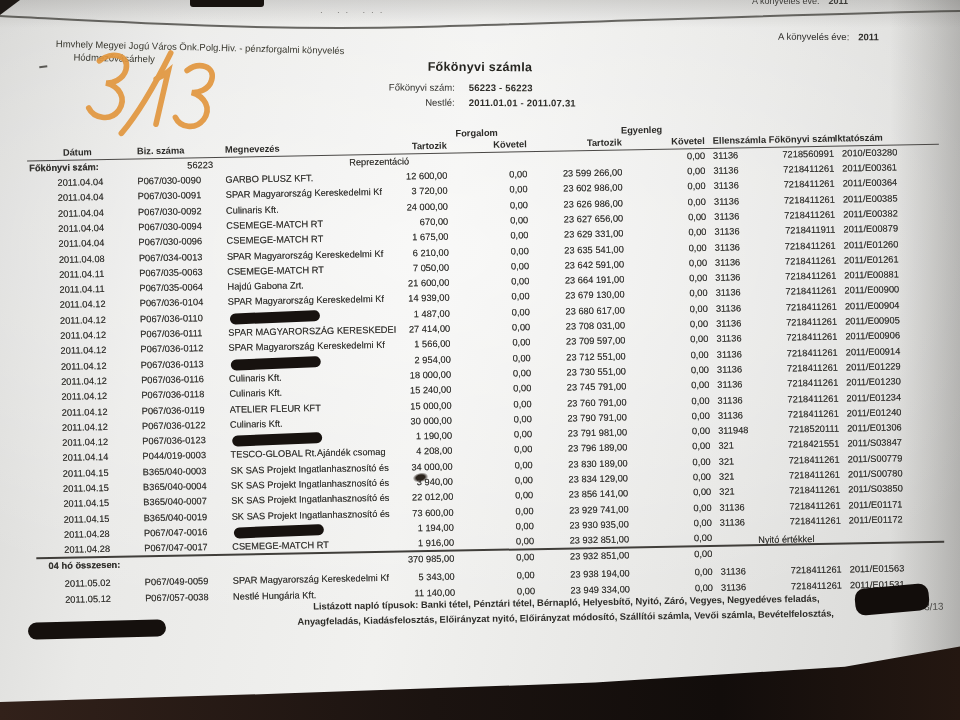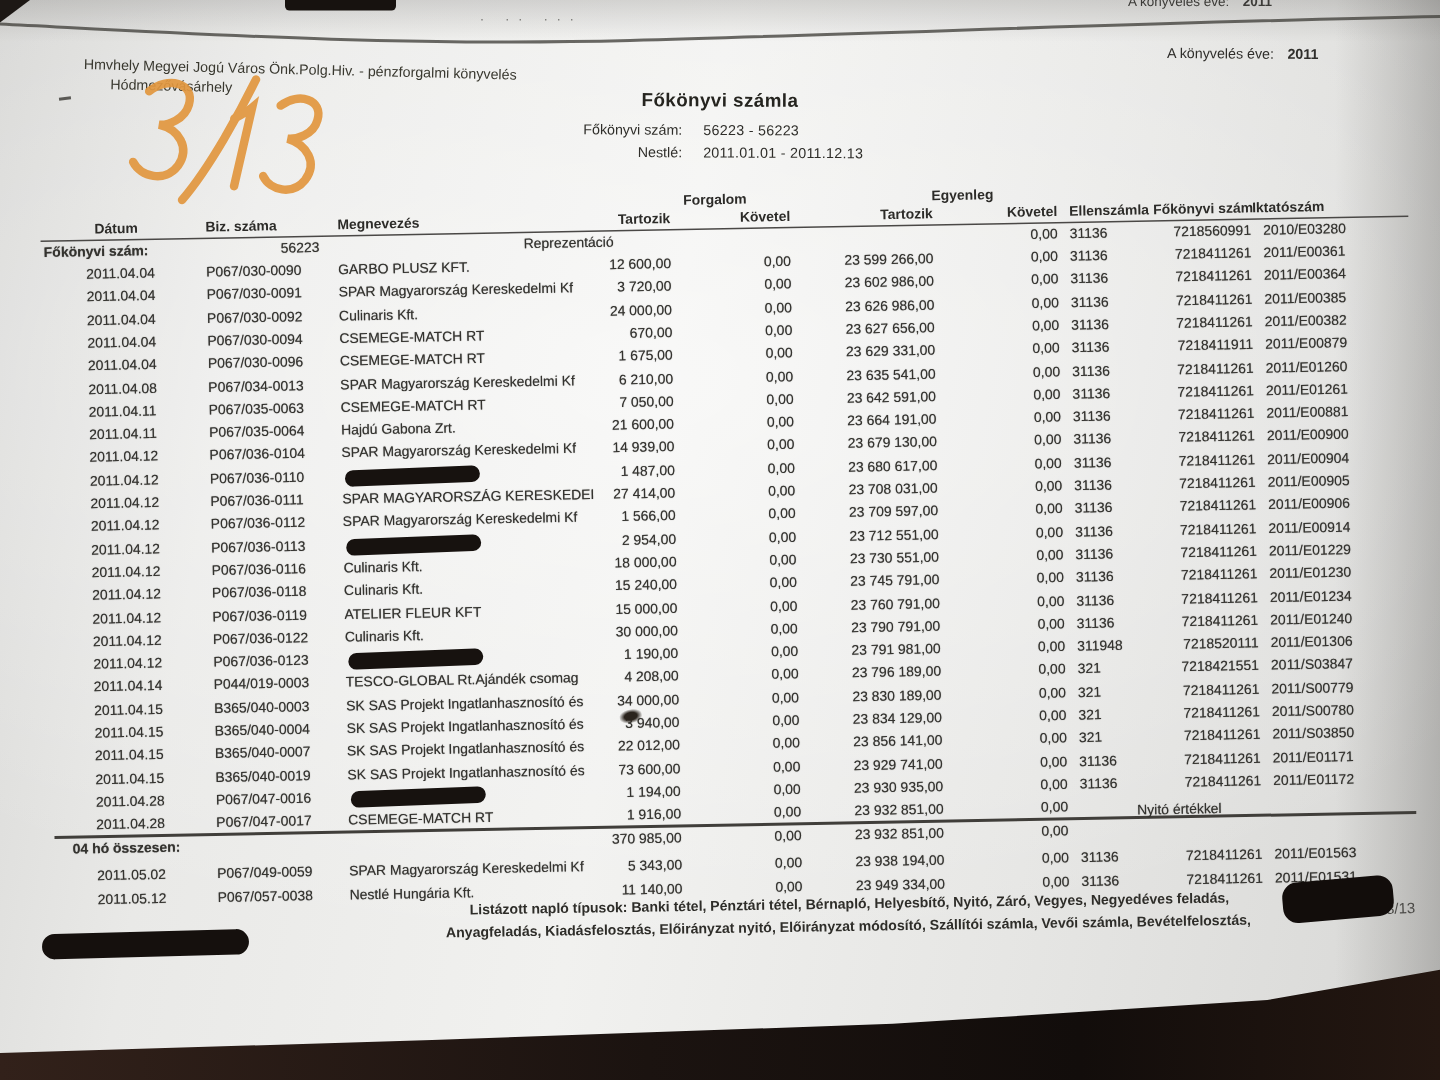--- a/index.html
+++ b/index.html
@@ -29,7 +29,7 @@
   .rtitle{position:absolute;left:0;top:0;width:960px;text-align:center;font-weight:bold;font-size:12.5px;color:#25241f;letter-spacing:0.3px;}
   .rline{position:absolute;top:22px;left:330px;font-size:9.5px;color:#2f2e2a;}
   .rline .rlab{display:inline-block;width:125px;text-align:right;}
-  .rline .rval{margin-left:14px;font-weight:normal;letter-spacing:0.2px;}
+  .rline .rval{margin-left:14px;font-weight:bold;letter-spacing:0.2px;}
   .rl2{top:37px;}
   
   .table{position:absolute;left:30px;top:122px;width:912px;height:490px;

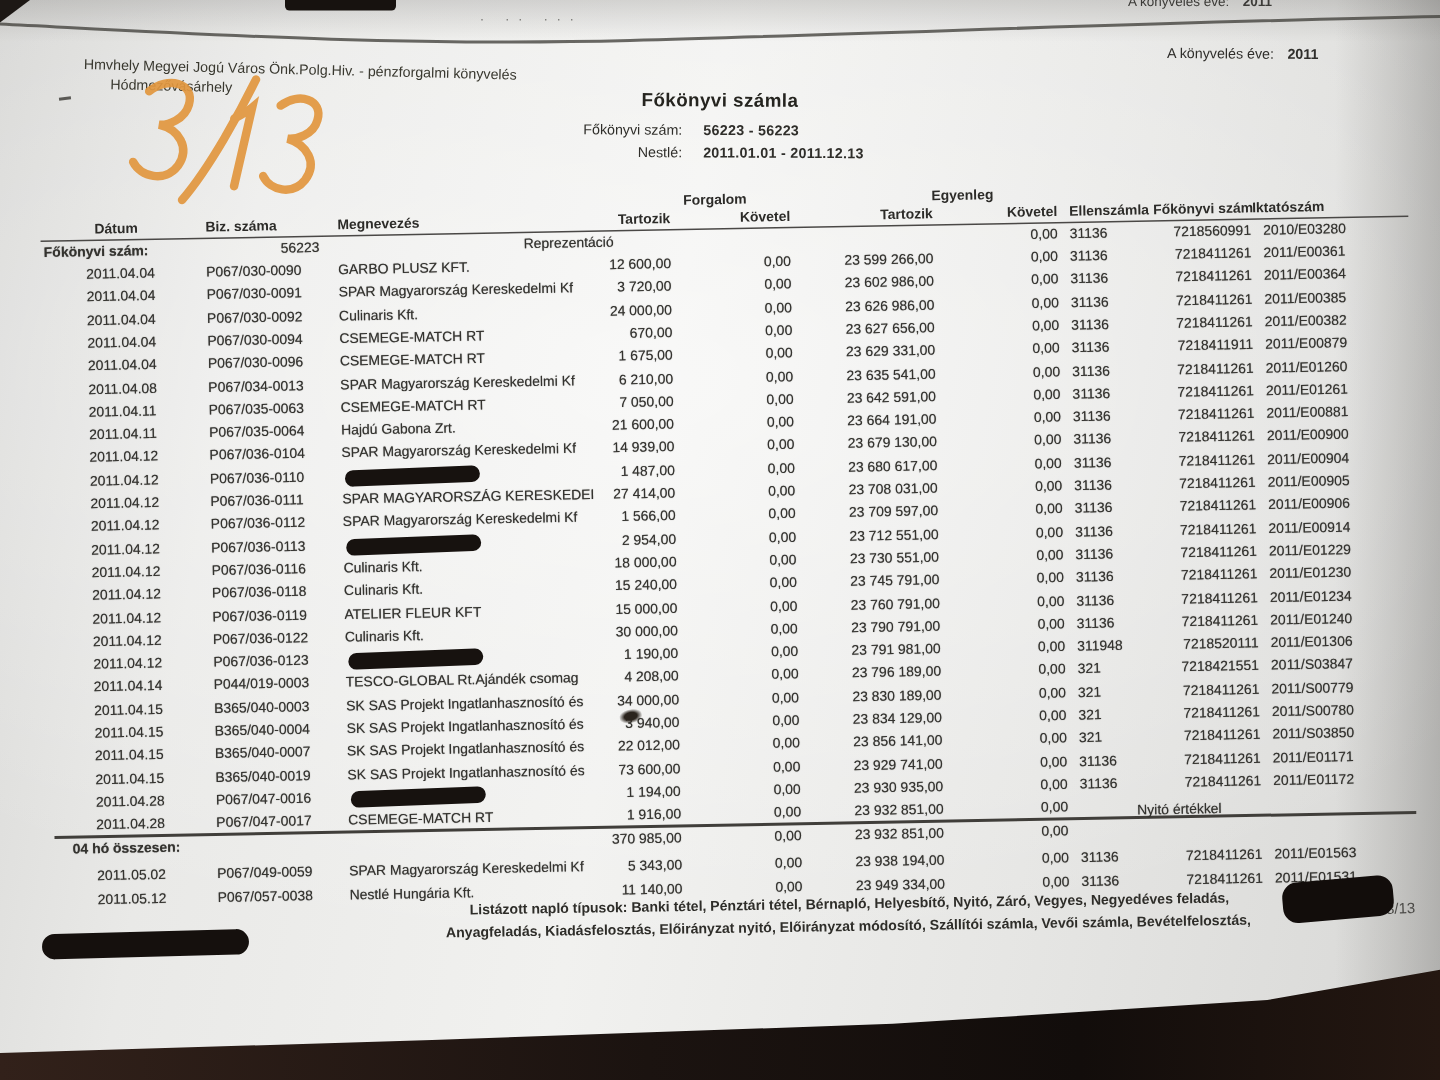--- a/index.html
+++ b/index.html
@@ -121,7 +121,7 @@
       <span class="rlab">Főkönyvi szám:</span><span class="rval">56223 - 56223</span>
     </div>
     <div class="rline rl2">
-      <span class="rlab">Nestlé:</span><span class="rval">2011.01.01 - 2011.12.13</span>
+      <span class="rlab">Nestlé:</span><span class="rval">2011.01.01 - 2011.07.31</span>
     </div>
   </div>
 

